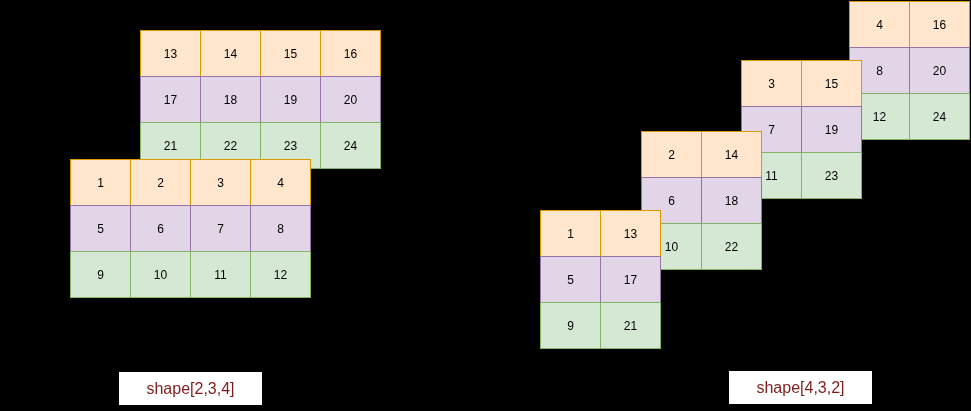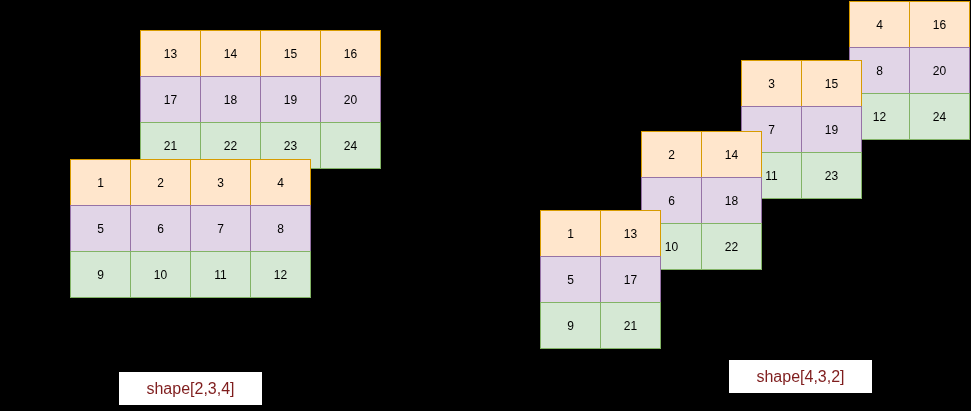--- a/index.html
+++ b/index.html
@@ -156,7 +156,7 @@
       </div>
     </div>
   <div class="shape-label" id="label-left" style="left: 118px; top: 371px; width: 145px; height: 35px; background: rgb(255, 255, 255); border-color: rgb(0, 0, 0);">shape[2,3,4]</div>
-  <div class="shape-label" id="label-right" style="left: 728px; top: 359px; width: 145px; height: 35px; background: rgb(255, 255, 255); border-color: rgb(0, 0, 0);">shape[4,3,2]</div>
+  <div class="shape-label" id="label-right" style="left: 728px; top: 370px; width: 145px; height: 35px; background: rgb(255, 255, 255); border-color: rgb(0, 0, 0);">shape[4,3,2]</div>
 </div>
 
 </body></html>

